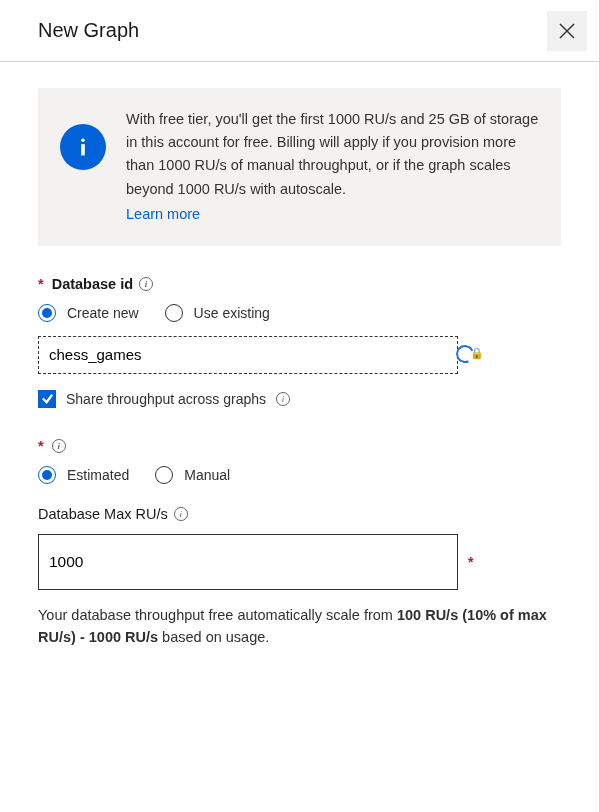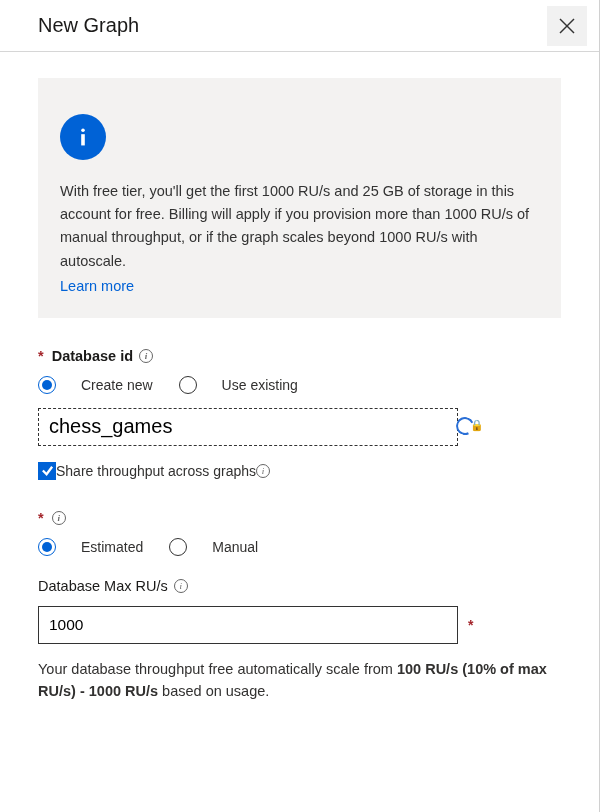--- a/index.html
+++ b/index.html
@@ -24,7 +24,7 @@
     align-items: center;
     justify-content: space-between;
     padding: 0 12px 0 38px;
-    height: 52px;
+    height: 62px;
     border-bottom: 1px solid #d6d6d6;
   }
   .header h1 {

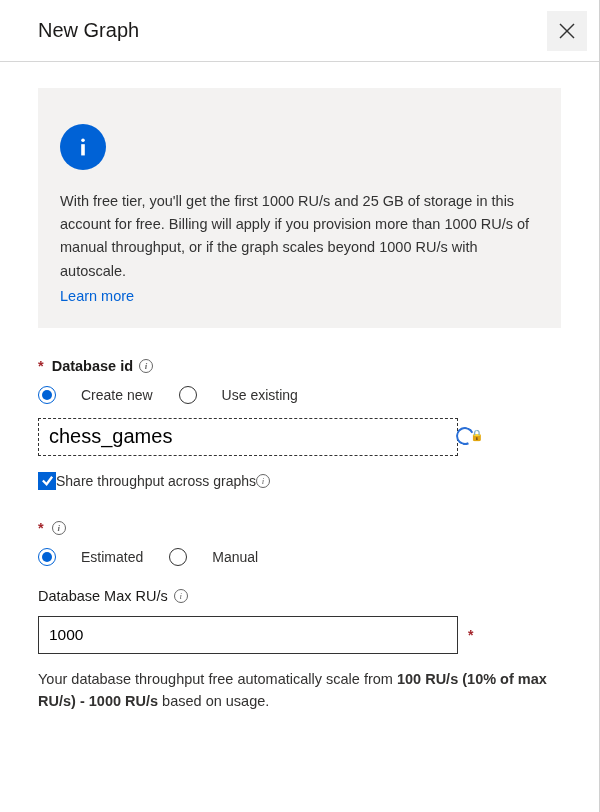--- a/index.html
+++ b/index.html
@@ -51,7 +51,6 @@
     display: flex;
     gap: 20px;
     align-items: flex-start;
-    flex-direction: column;
   }
   .info-circle {
     flex: 0 0 auto;

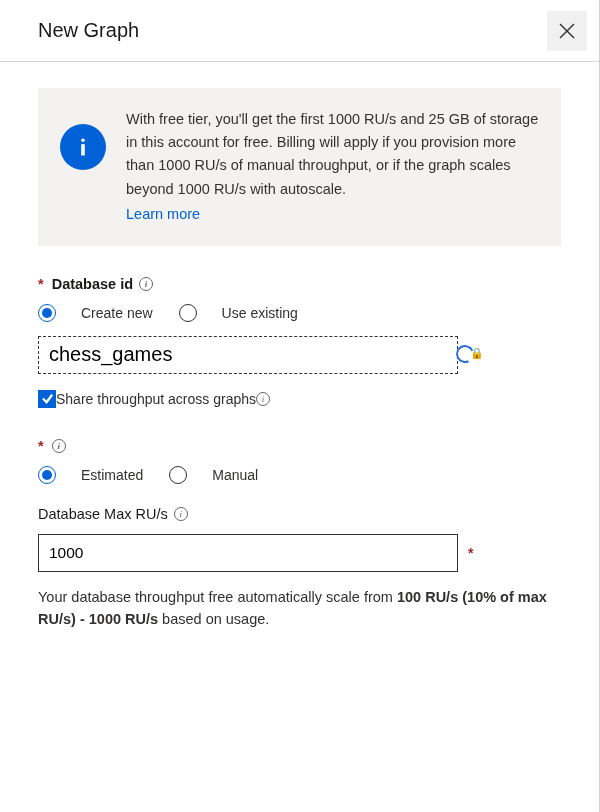--- a/index.html
+++ b/index.html
@@ -108,7 +108,7 @@
   .radio-item {
     display: flex;
     align-items: center;
-    gap: 25px;
+    gap: 11px;
     cursor: pointer;
   }
   .radio {

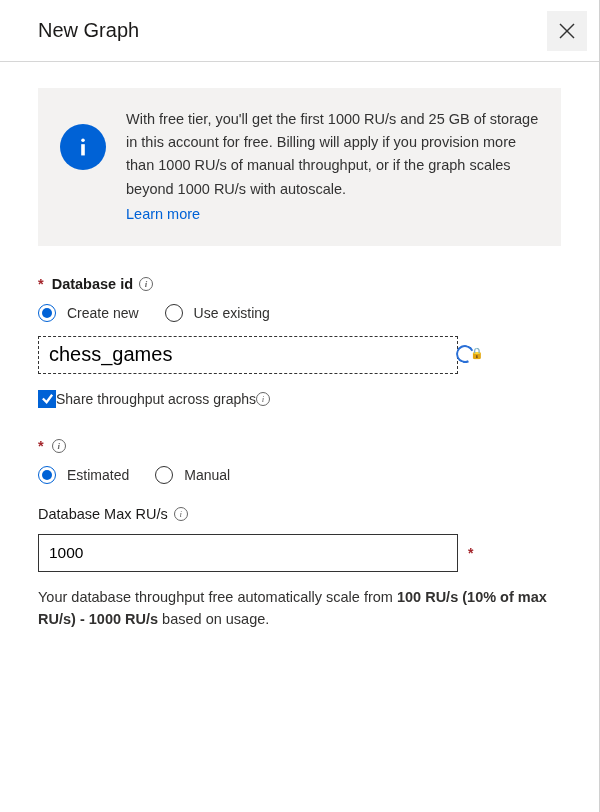--- a/index.html
+++ b/index.html
@@ -134,7 +134,7 @@
     width: 420px;
     height: 38px;
     padding: 4px 10px;
-    font-size: 20px;
+    font-size: 15px;
     border: 1px dashed #333;
     outline: none;
     font-family: inherit;

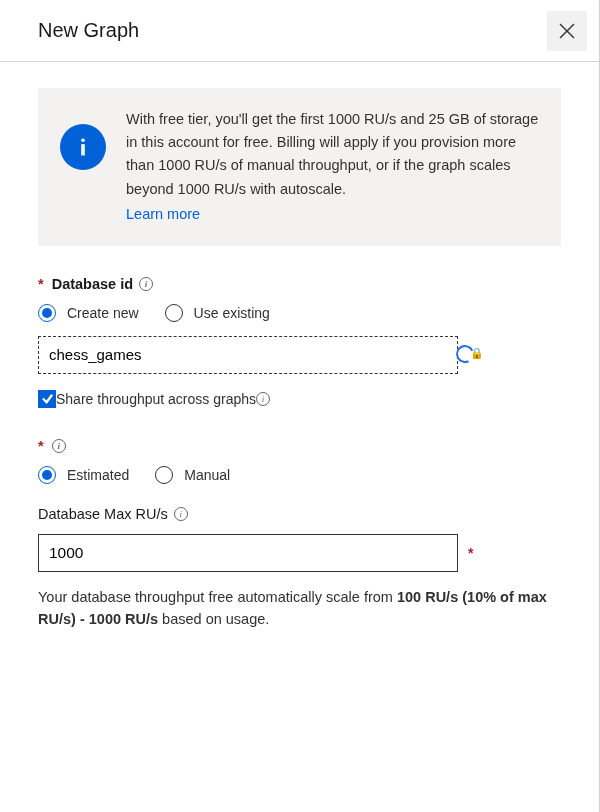--- a/index.html
+++ b/index.html
@@ -176,6 +176,7 @@
     margin-top: 16px;
     display: flex;
     align-items: center;
+    gap: 10px;
   }
   .checkbox {
     width: 18px; height: 18px;

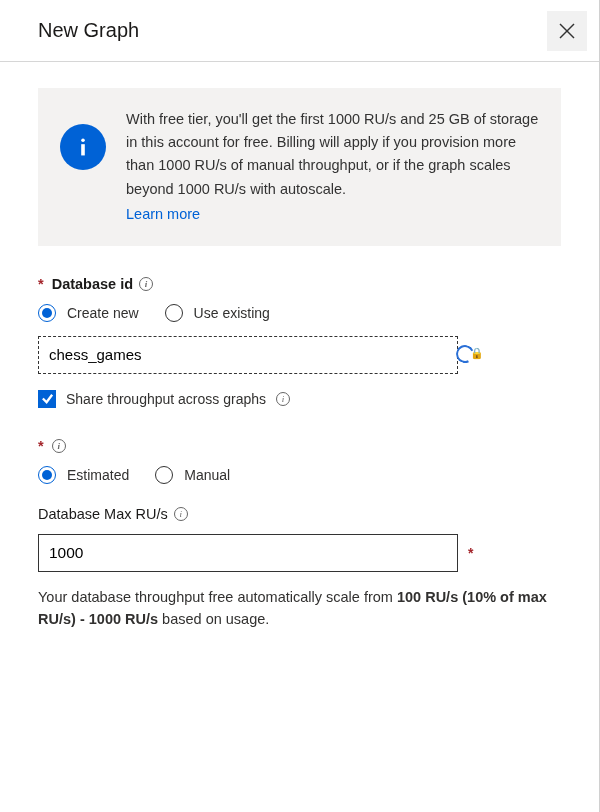--- a/index.html
+++ b/index.html
@@ -141,7 +141,7 @@
   }
   .text-input-solid {
     width: 420px;
-    height: 38px;
+    height: 56px;
     padding: 4px 10px;
     font-size: 15.5px;
     border: 1px solid #333;

